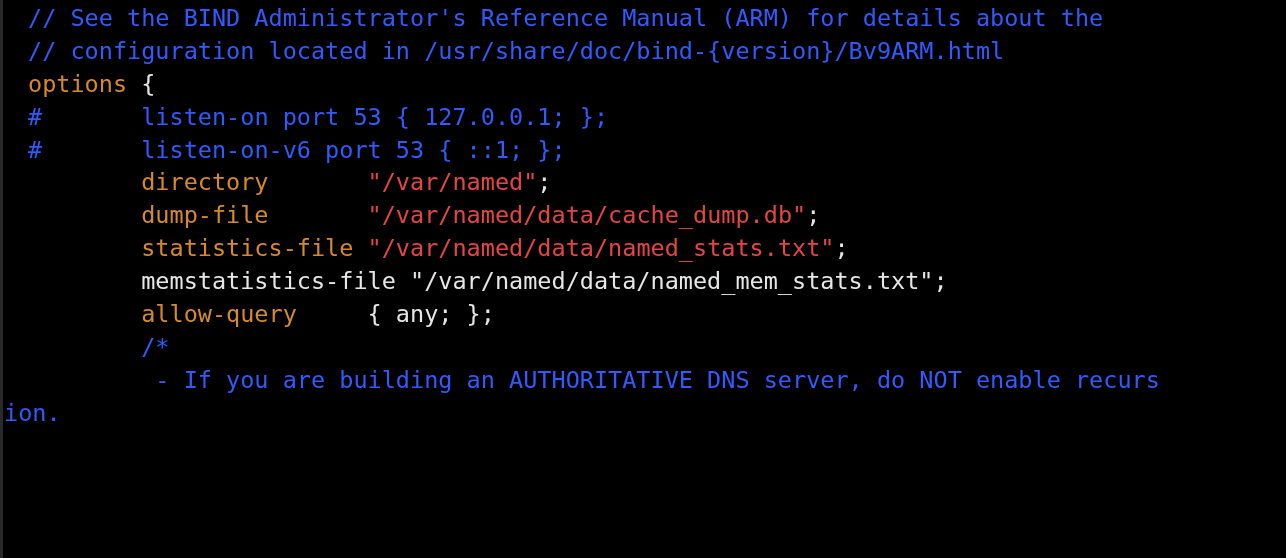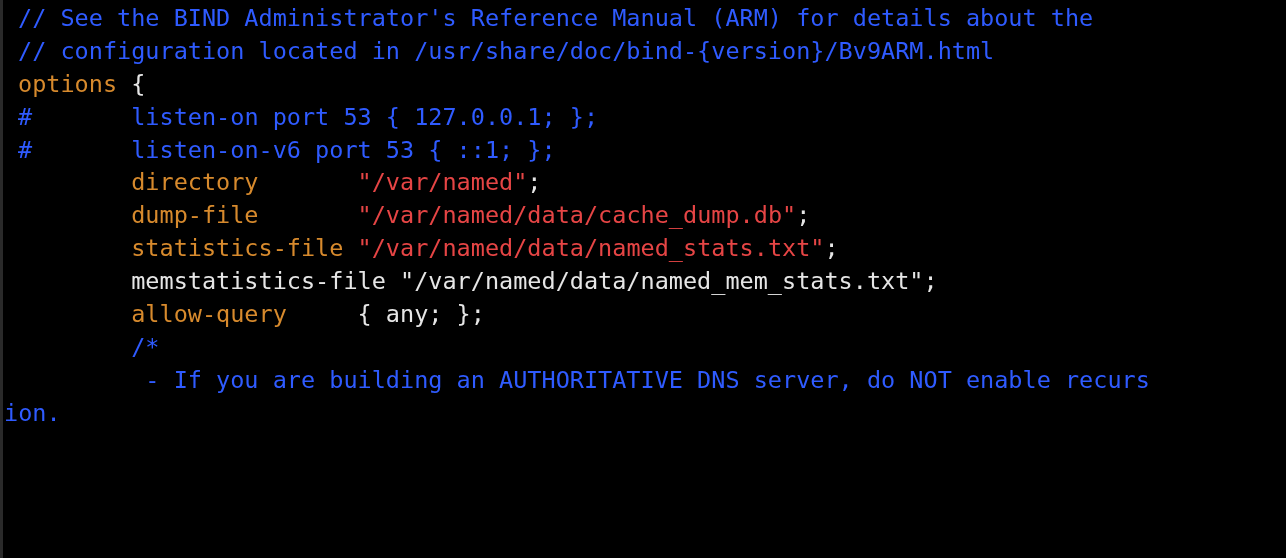--- a/index.html
+++ b/index.html
@@ -32,7 +32,7 @@
   .c-white   { color: #e6e6e6; }
   .c-string  { color: #e64545; }
   .c-brace   { color: #e6e6e6; }
-  .line { display: block; padding-left: 14px; }
+  .line { display: block; padding-left: 24px; }
 </style>
 </head>
 <body>

